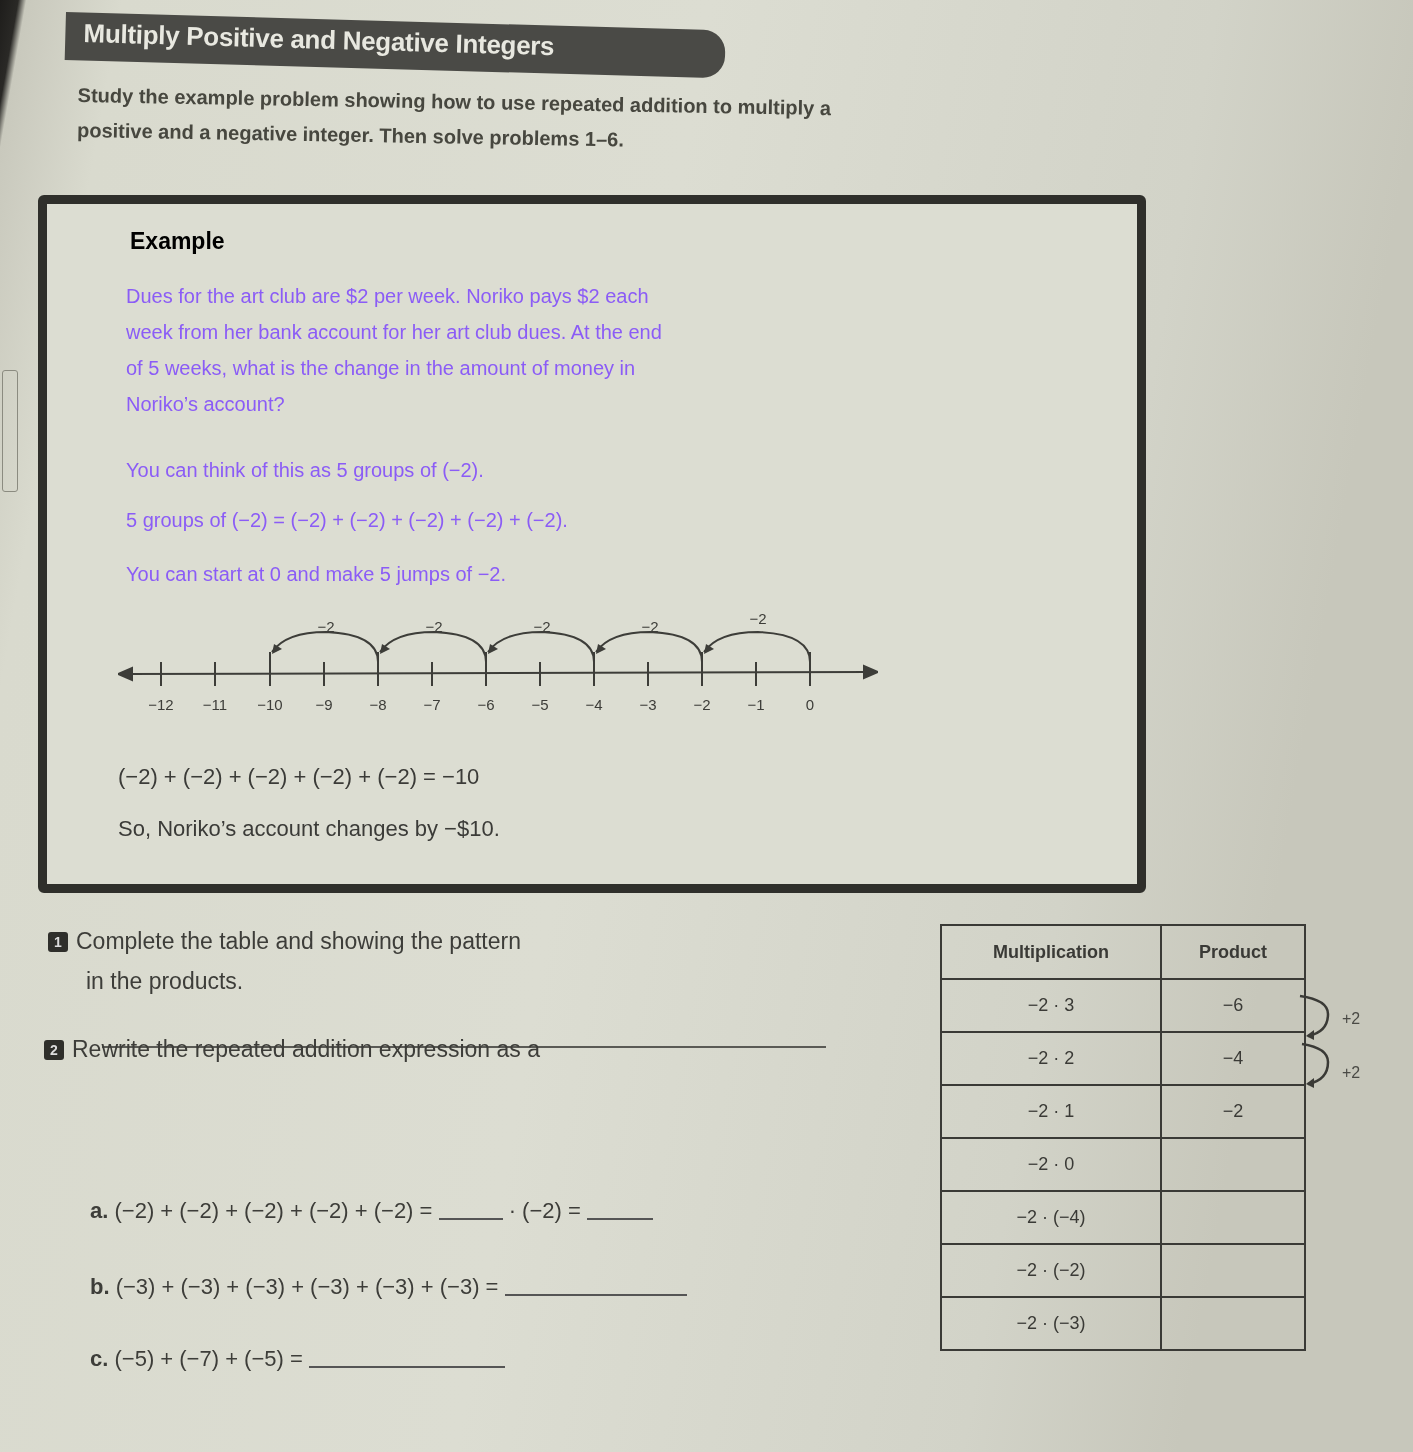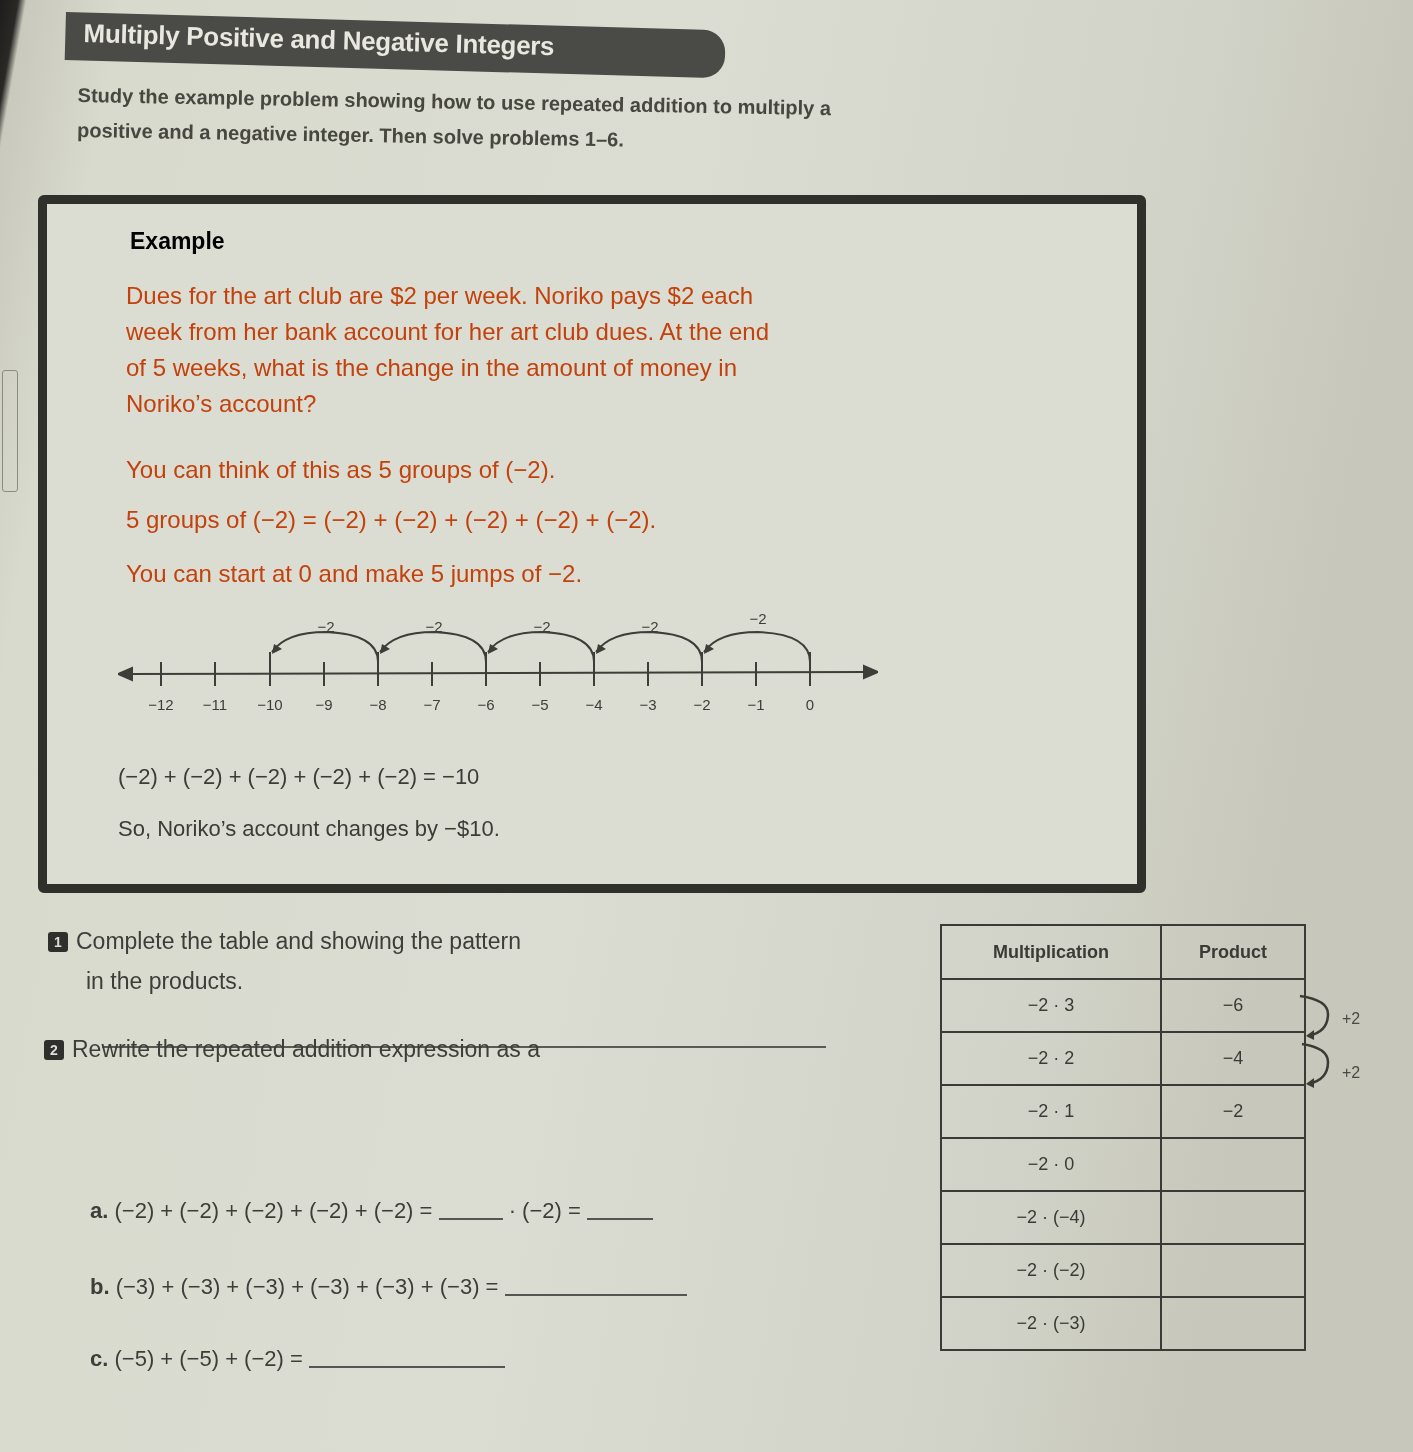--- a/index.html
+++ b/index.html
@@ -24,7 +24,7 @@
     border: 9px solid #2f2f2b; border-radius: 6px; background: #dcddd2;
   }
   .ex-label { position: absolute; left: 104px; top: 228px; font-size: 23px; font-weight: bold; color: #000000; }
-  .ex-p { position: absolute; left: 100px; font-size: 24px; line-height: 36px; color: #c2410c; width: 760px; }
+  .ex-p { position: absolute; left: 100px; font-size: 20px; line-height: 36px; color: #8b5cf6; width: 760px; }
   .numline { position: absolute; left: 92px; top: 612px; }
   .eq { position: absolute; left: 92px; font-size: 22px; color: #3b3b38; }
   .q { position: absolute; font-size: 23px; color: #3d3d39; }

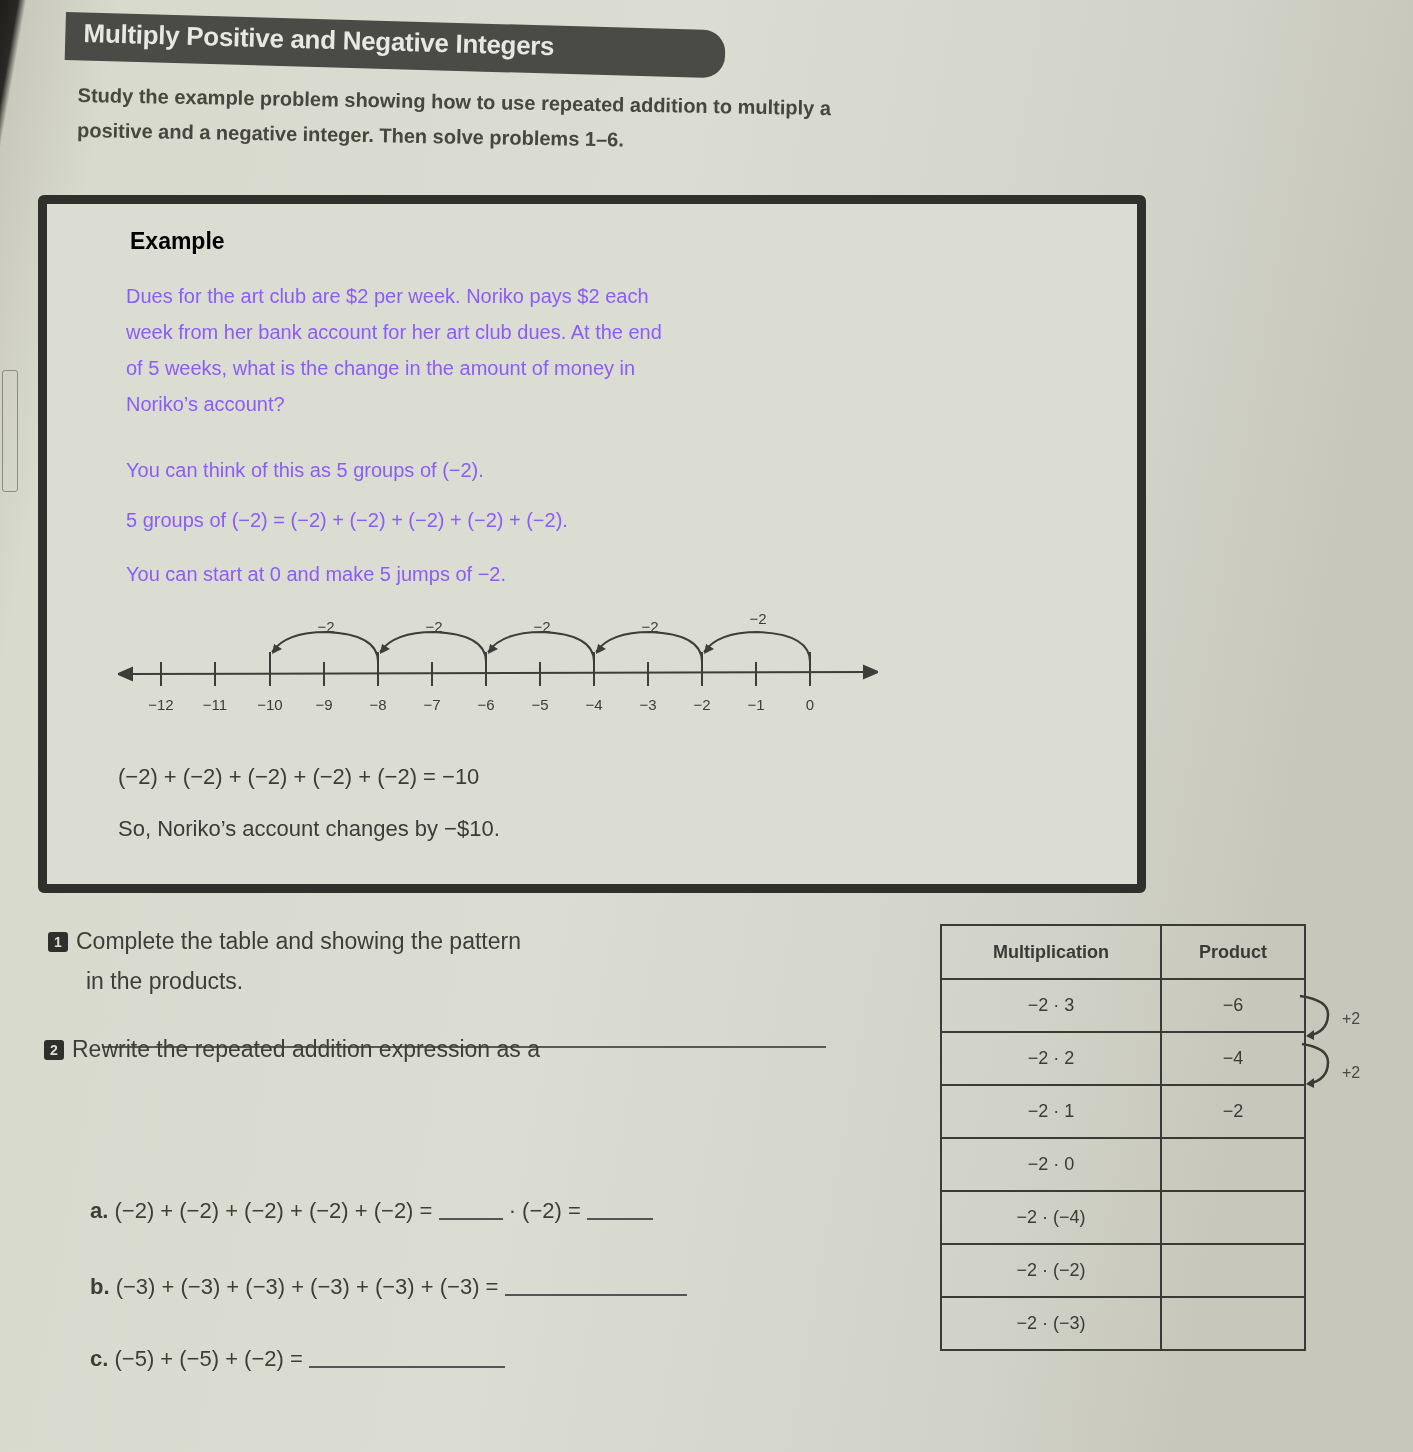--- a/index.html
+++ b/index.html
@@ -147,7 +147,7 @@
   </div>
   <div class="q" style="left:64px; top:1346px; font-size:22px;">
     <span style="font-weight:bold">c.</span>
-    <span>(−5) + (−5) + (−2) =</span>
+    <span>(−5) + (−7) + (−5) =</span>
     <span class="blank" style="width:196px"></span>
   </div>
 </div>

